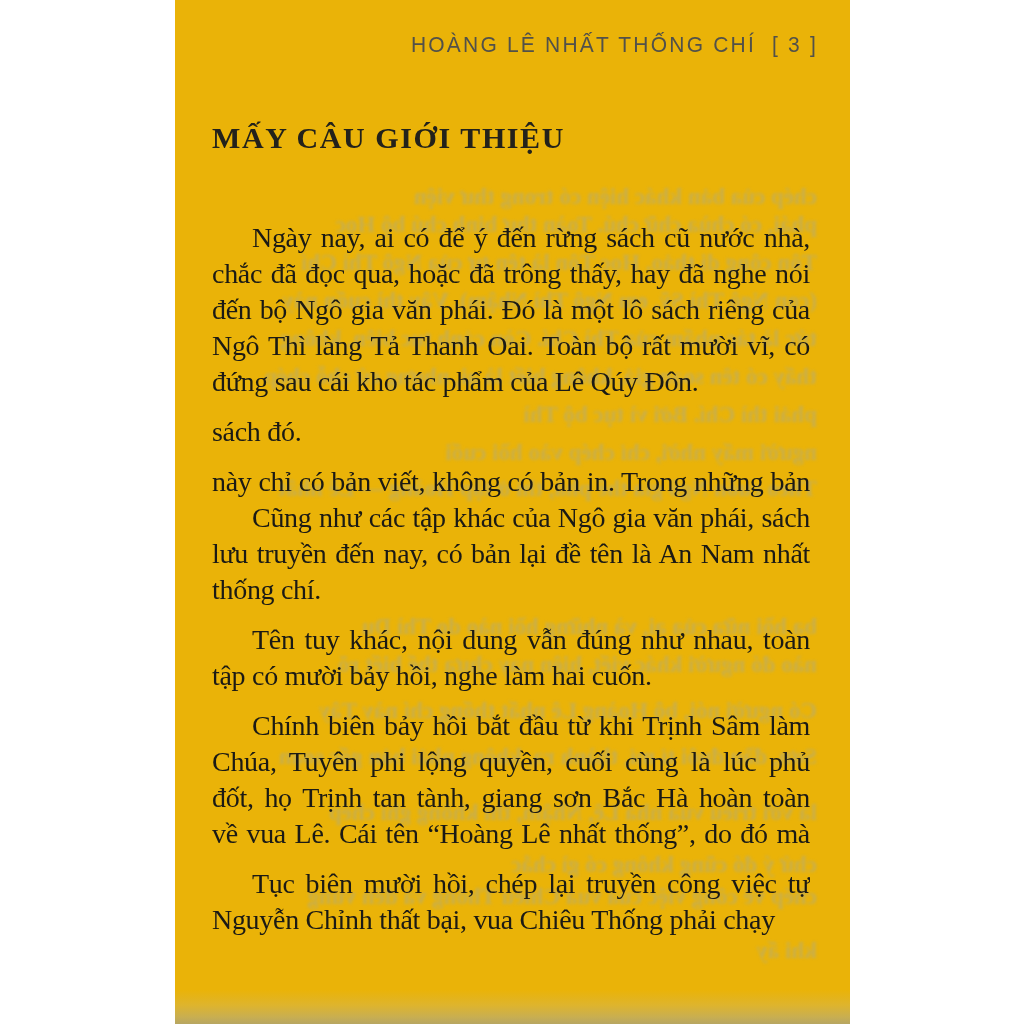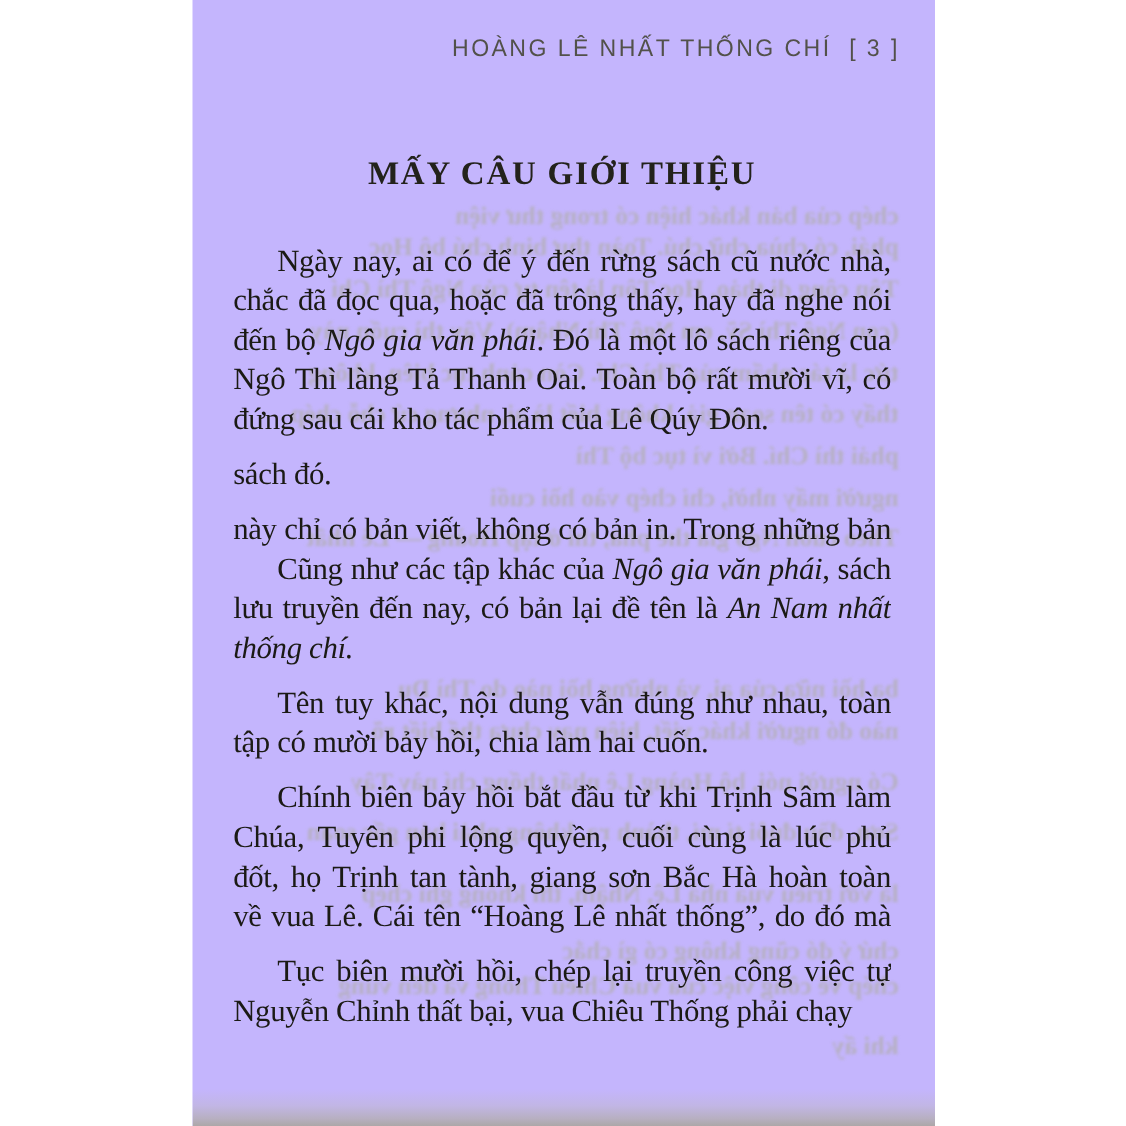--- a/index.html
+++ b/index.html
@@ -18,7 +18,7 @@
     position: absolute;
     left: 175px; top: 0;
     width: 675px; height: 1024px;
-    background: #c4b5fd;
+    background: #eab308;
     overflow: hidden;
   }
   

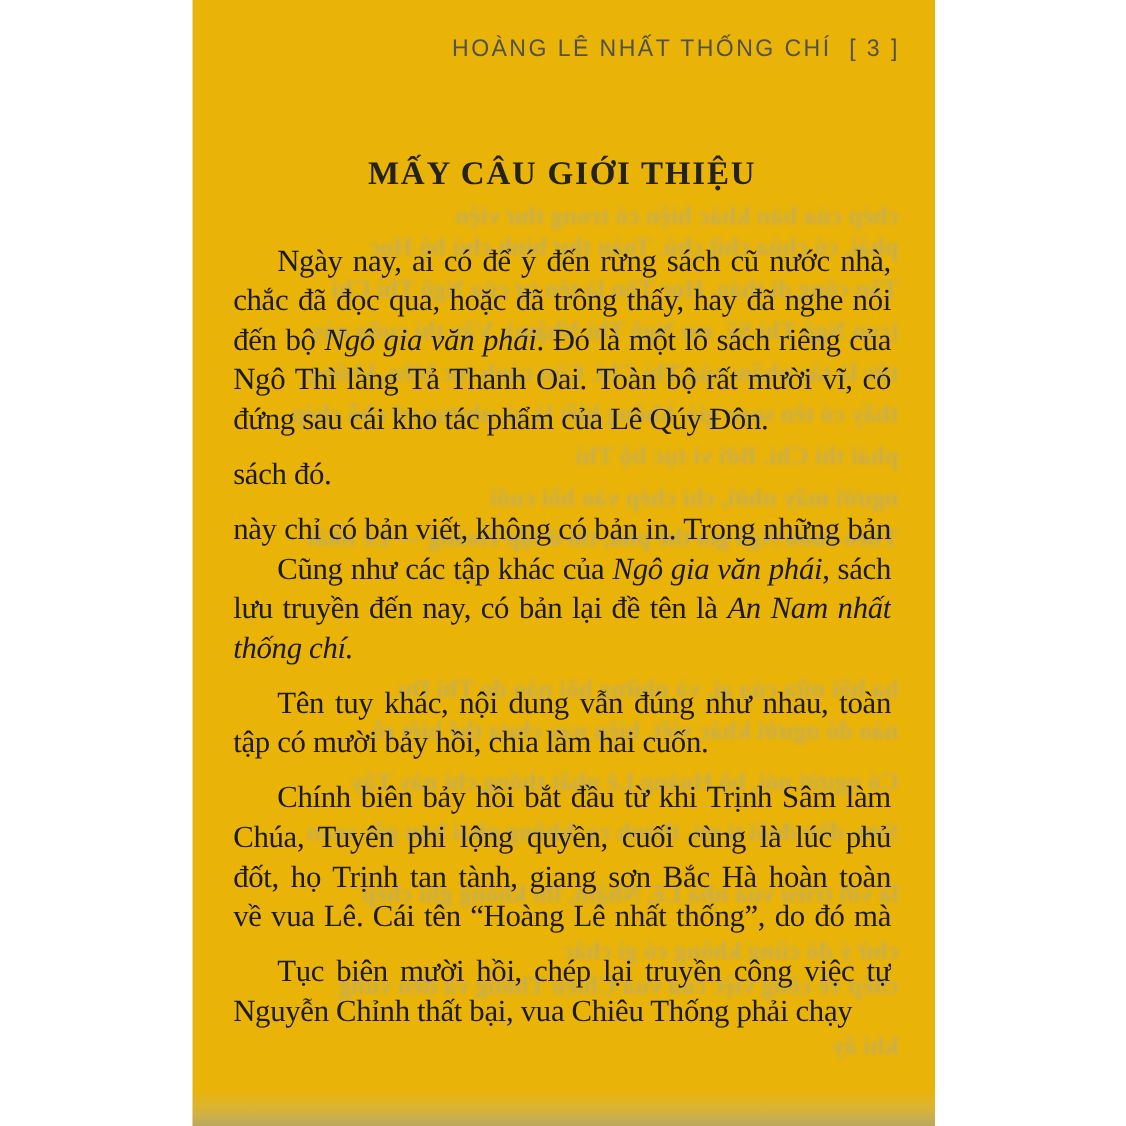--- a/index.html
+++ b/index.html
@@ -49,11 +49,11 @@
   }
   .chapter-title {
     position: absolute;
-    top: 140px; left: 37px;
+    top: 120px; left: 37px;
     width: 598px;
     z-index: 2;
     margin: 0;
-    text-align: center;
+    text-align: left;
     font-size: 30px;
     line-height: 36px;
     font-weight: 700;

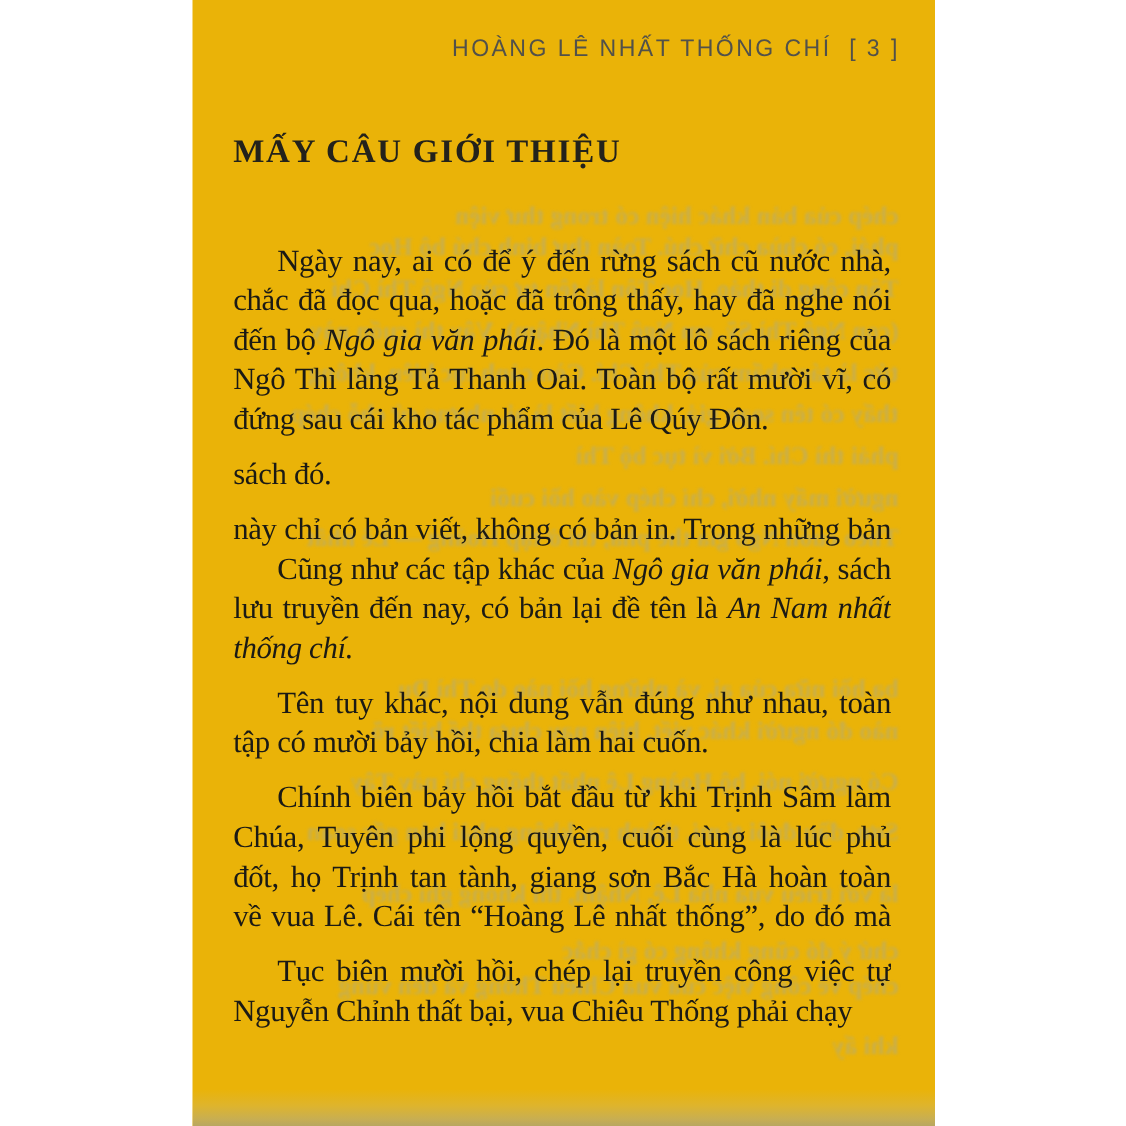--- a/index.html
+++ b/index.html
@@ -79,7 +79,7 @@
   }
   .bl.last { text-align-last: left; }
   .bl.first { text-indent: 40px; }
-  .it { font-style: italic; }
+  .it { }
   .bottom-shadow {
     position: absolute;
     left: 0; bottom: 0;

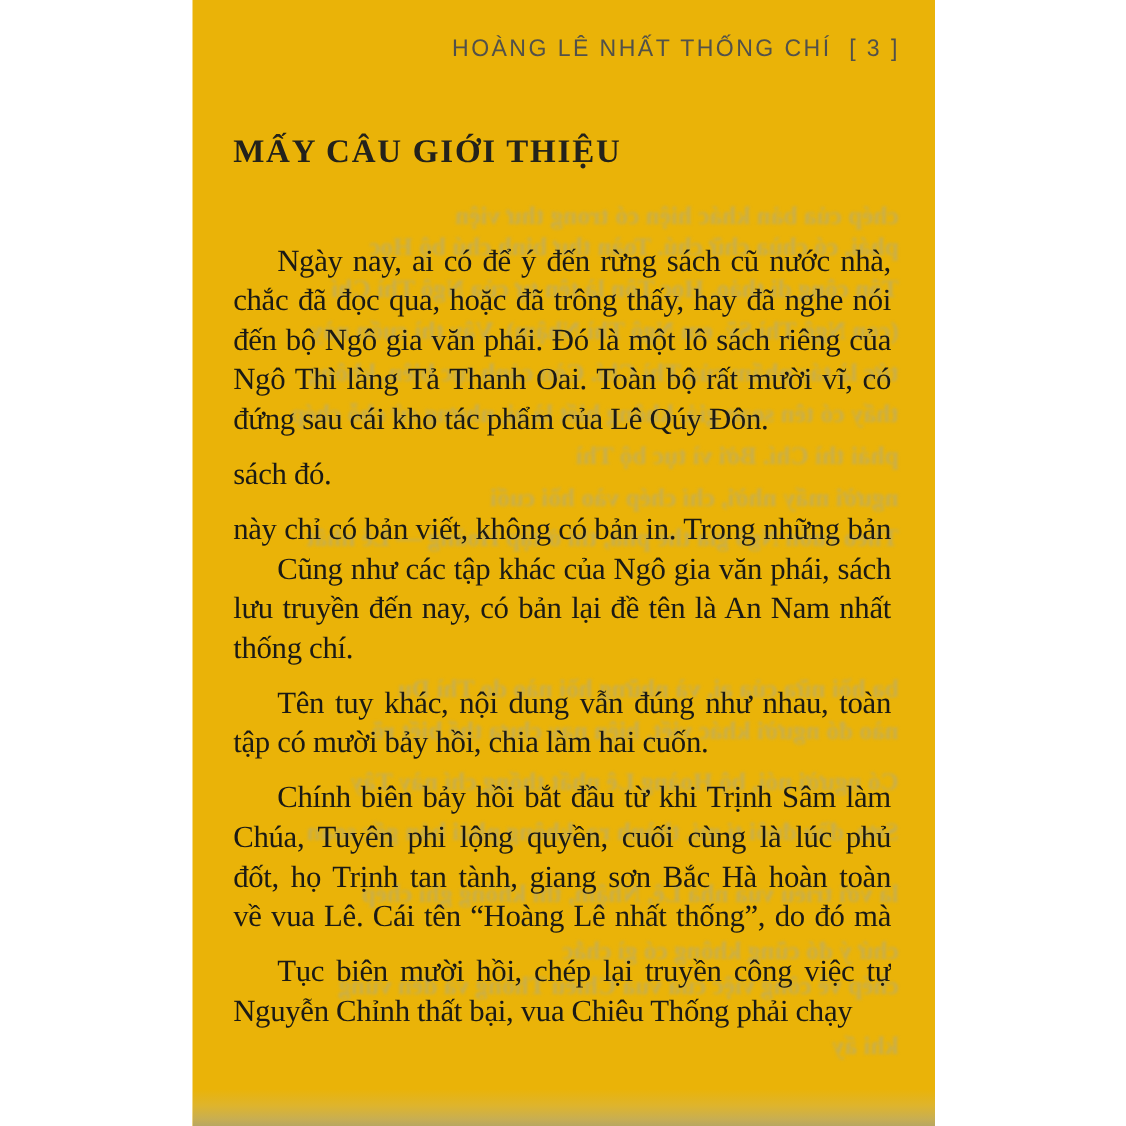--- a/index.html
+++ b/index.html
@@ -144,7 +144,7 @@
         </div>
         <div class="para">
           <div class="bl first"><span>Tên tuy khác, nội dung vẫn đúng như nhau, toàn</span></div>
-          <div class="bl last"><span>tập có mười bảy hồi, chia làm hai cuốn.</span></div>
+          <div class="bl last"><span>tập có mười bảy hồi, nghe làm hai cuốn.</span></div>
         </div>
         <div class="para">
           <div class="bl first"><span>Chính biên bảy hồi bắt đầu từ khi Trịnh Sâm làm</span></div>

